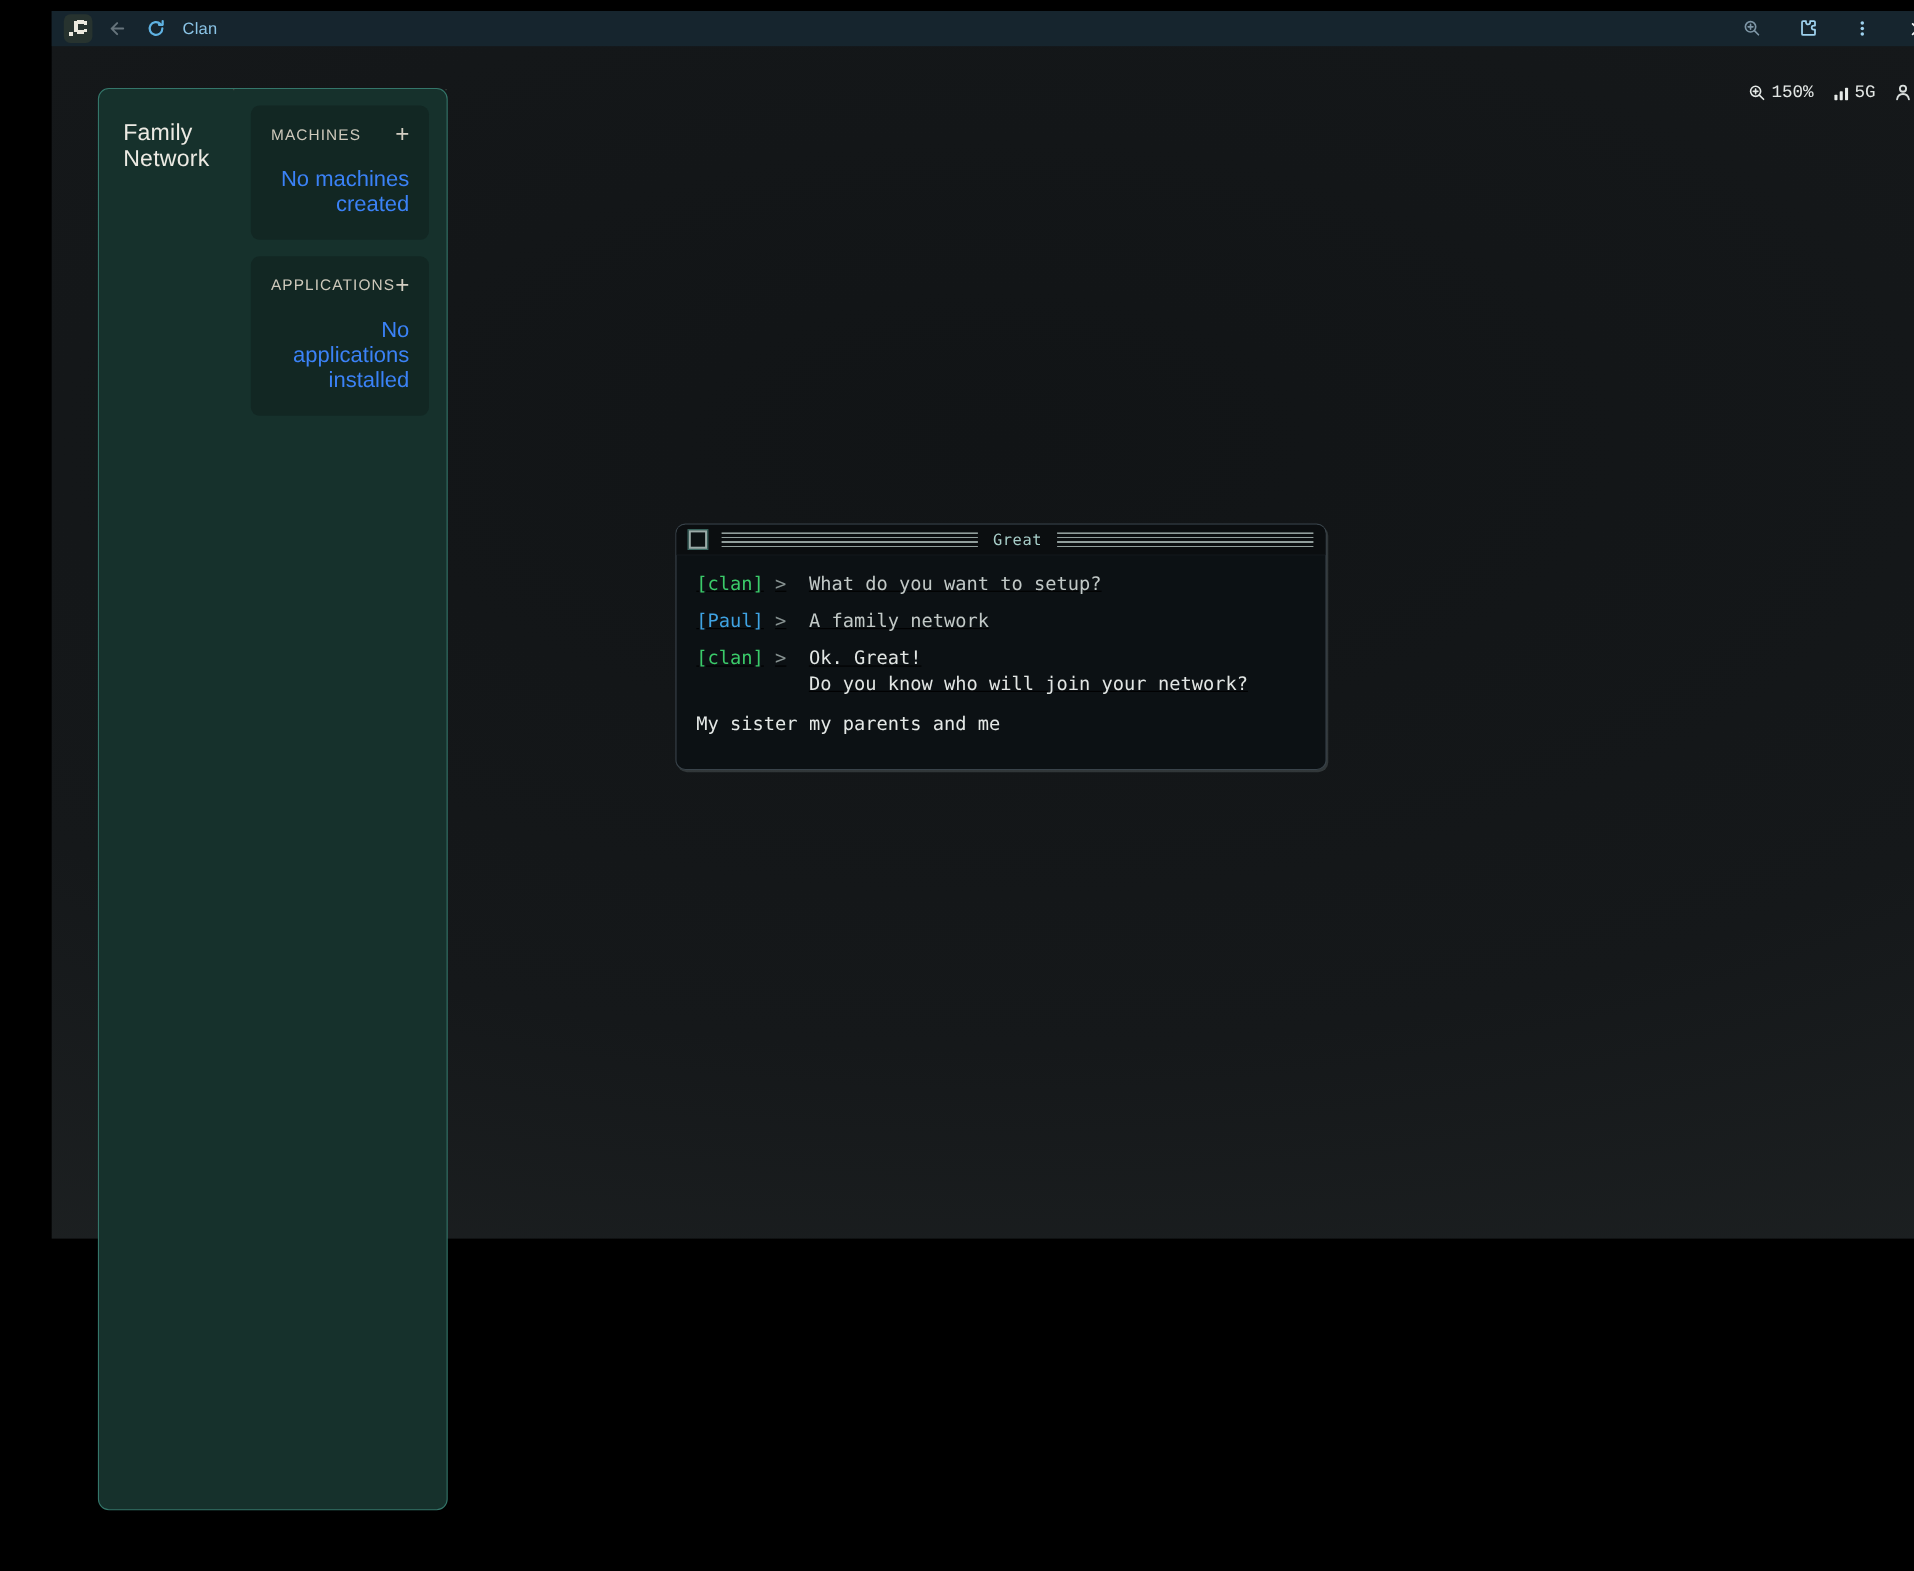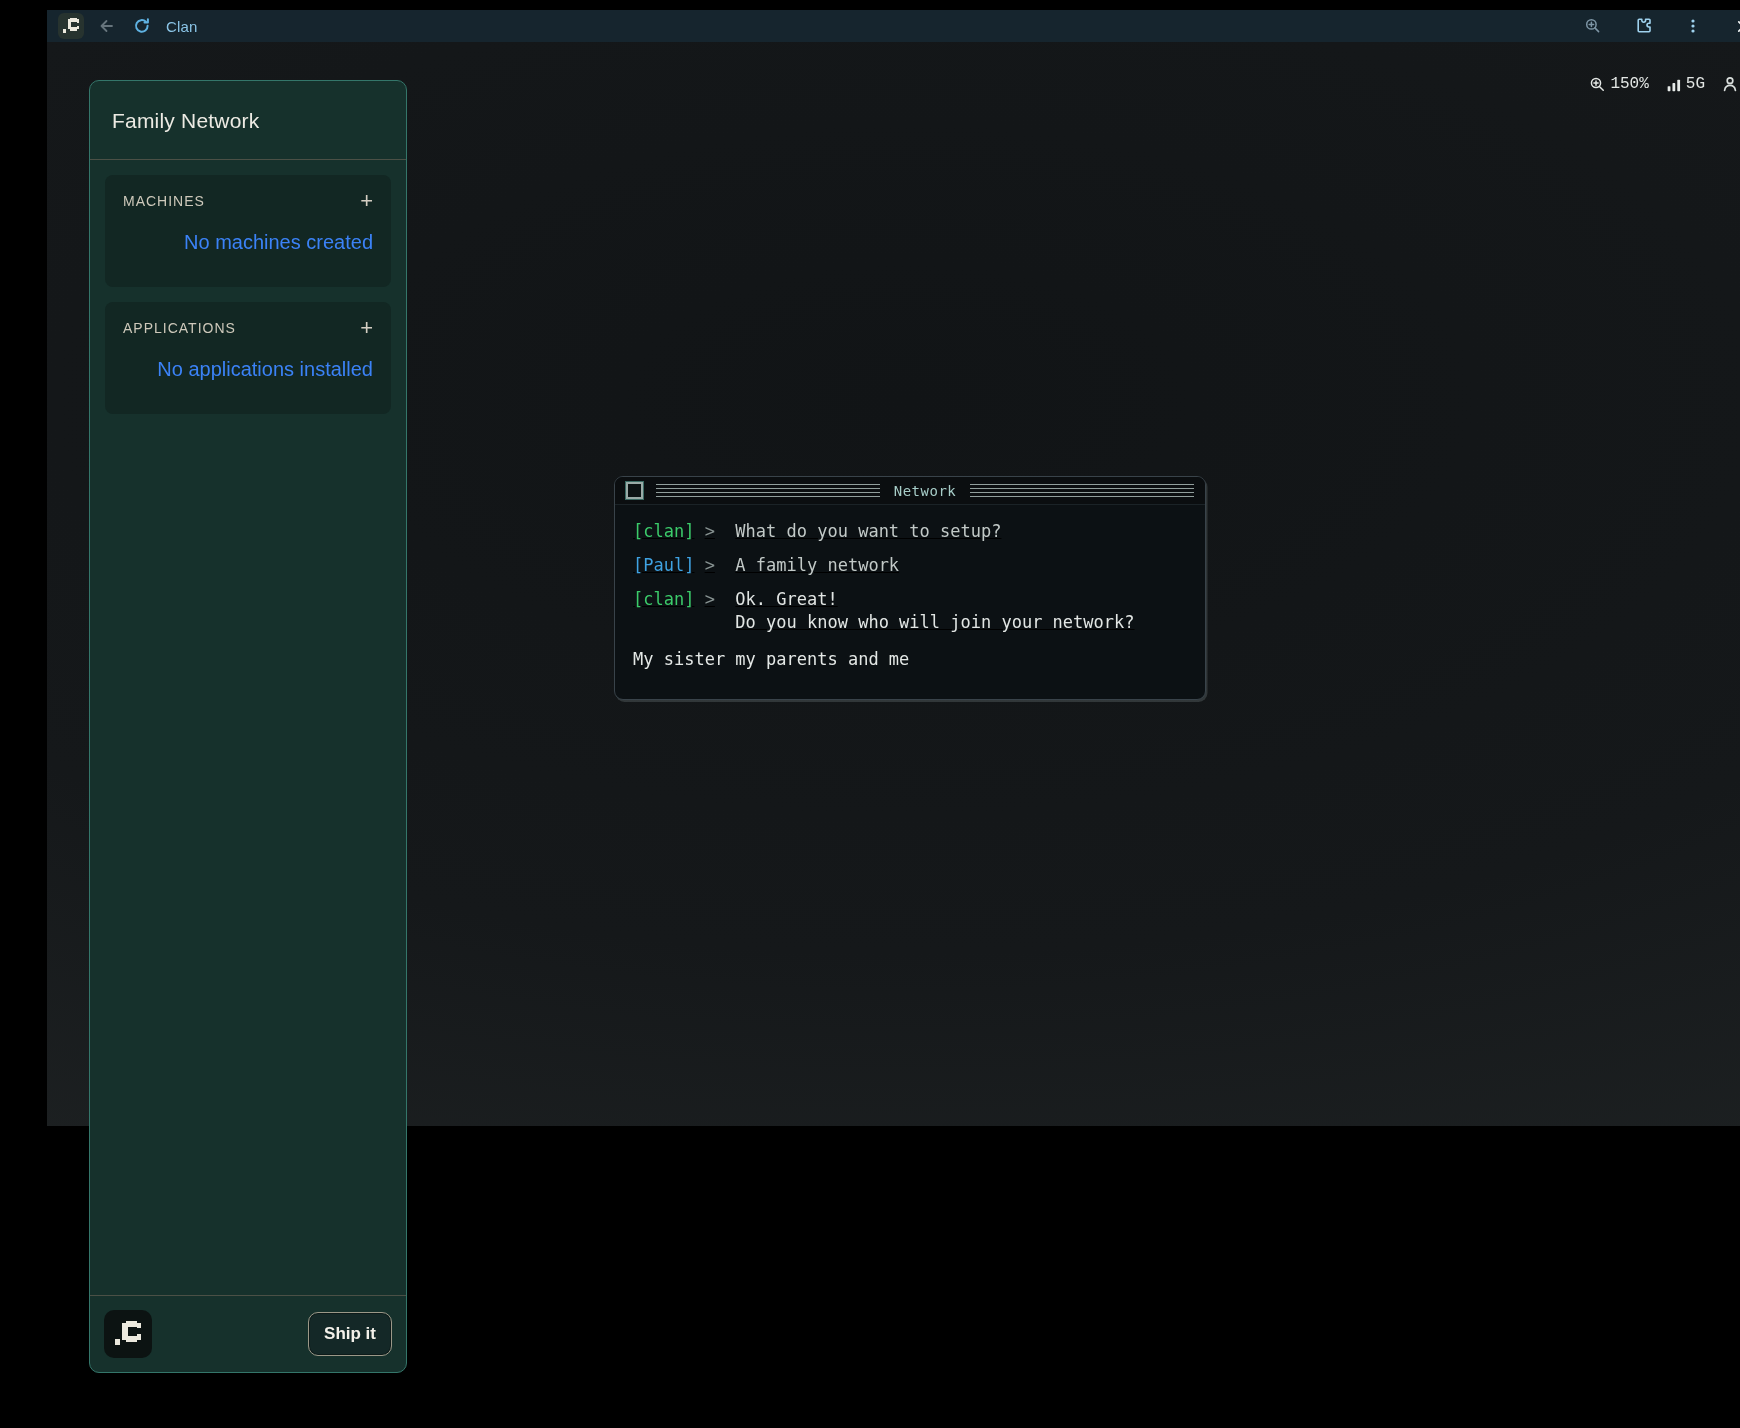--- a/index.html
+++ b/index.html
@@ -45,7 +45,7 @@
   .sidebar{
     position:absolute; left:42px; top:70px; width:318px; height:1293px;
     background:#16312c; border:1px solid #34766a; border-radius:10px;
-    display:flex; flex-direction:column;
+    display:flex; flex-direction:row;
   }
   .sidebar-header{ padding:28px 22px 26px; }
   .sidebar-title{ color:#eceae3; font-size:21px; font-weight:500; letter-spacing:.2px; }

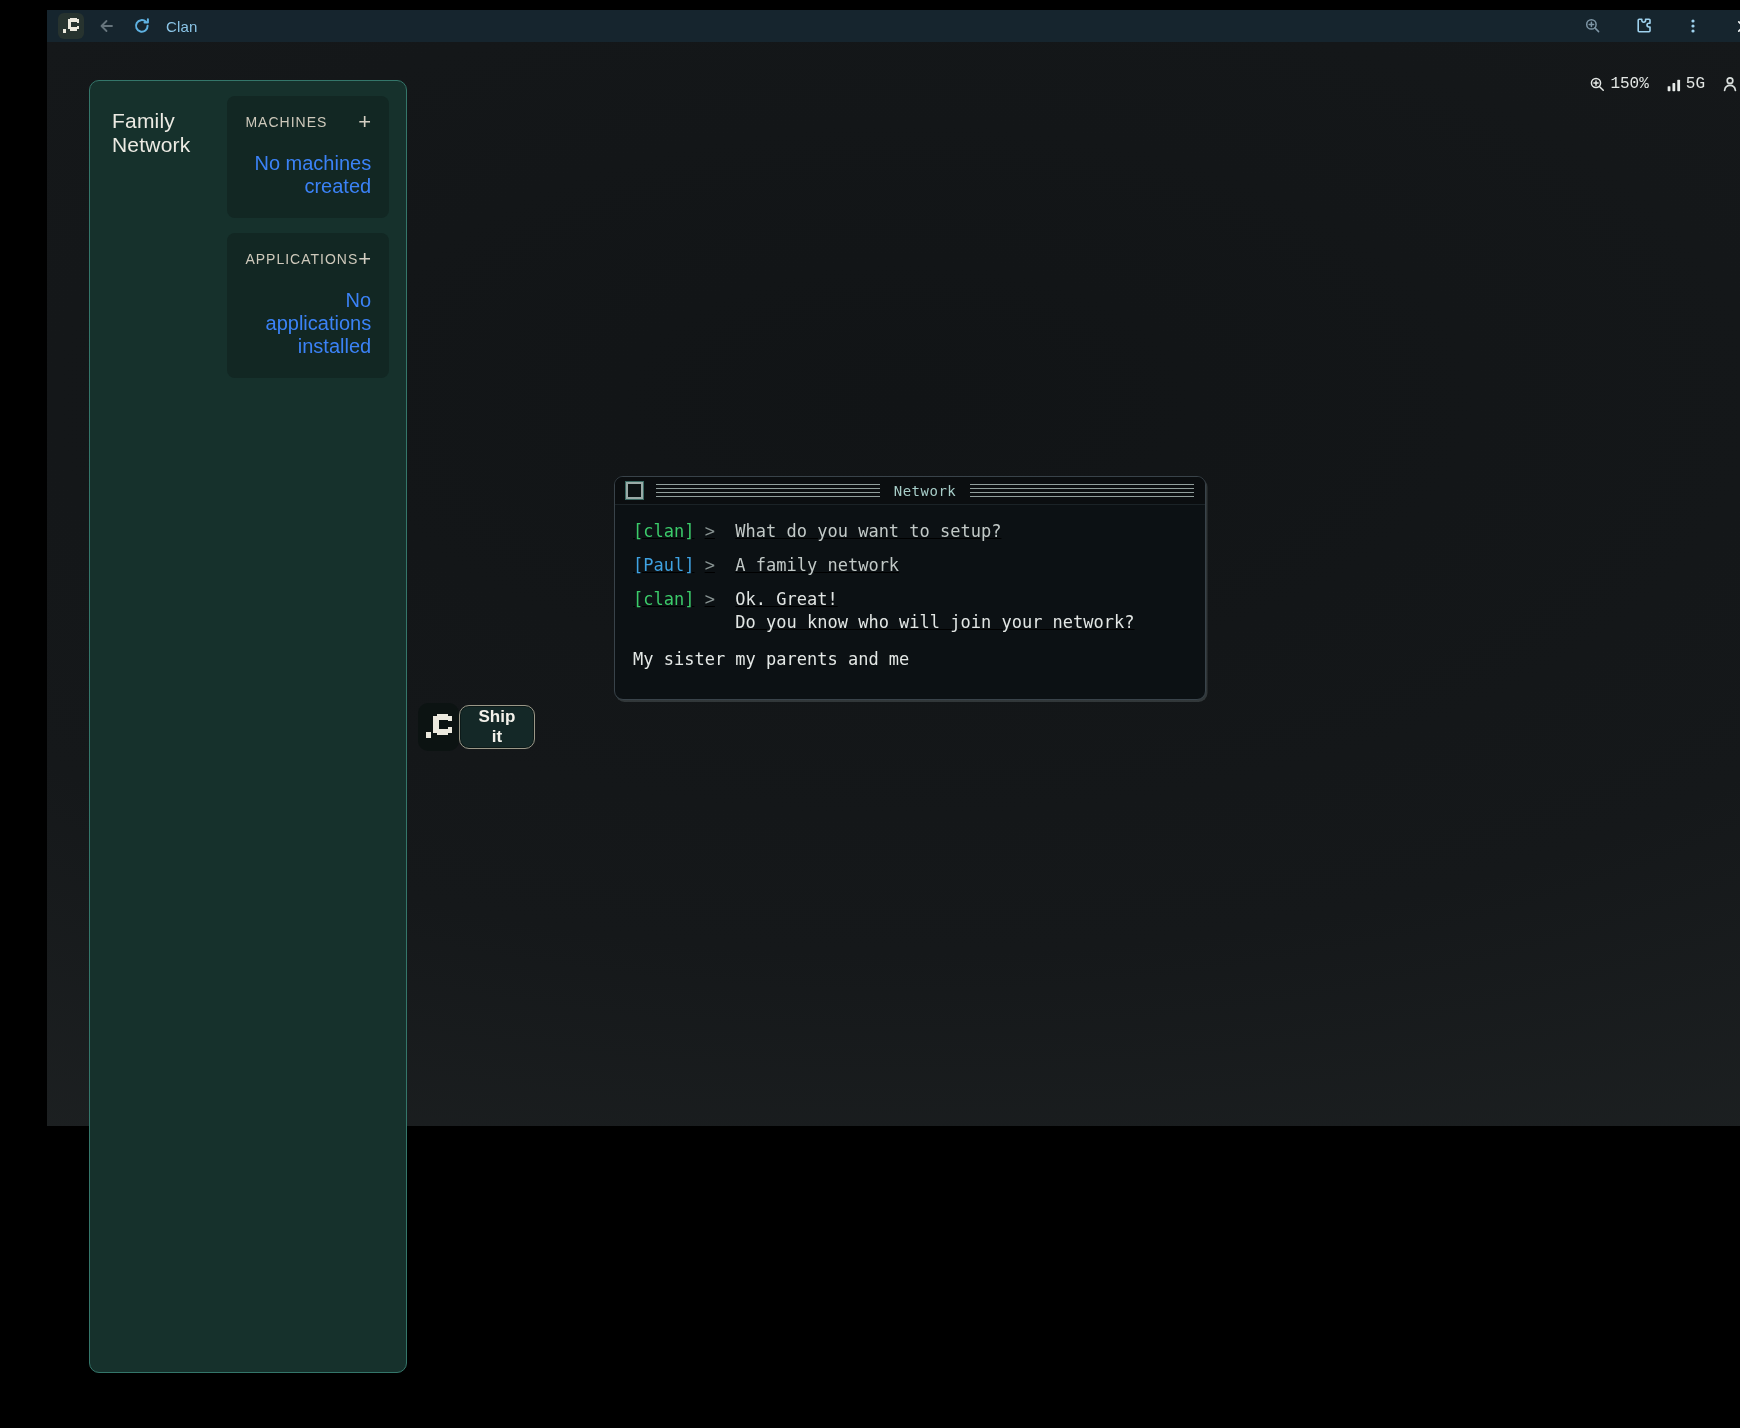--- a/index.html
+++ b/index.html
@@ -246,7 +246,7 @@
     <div class="client-titlebar">
       <div class="close-box"></div>
       <div class="stripes"></div>
-      <span class="client-title">Network</span>
+      <span class="client-title">Great</span>
       <div class="stripes"></div>
     </div>
     <div class="client-body">

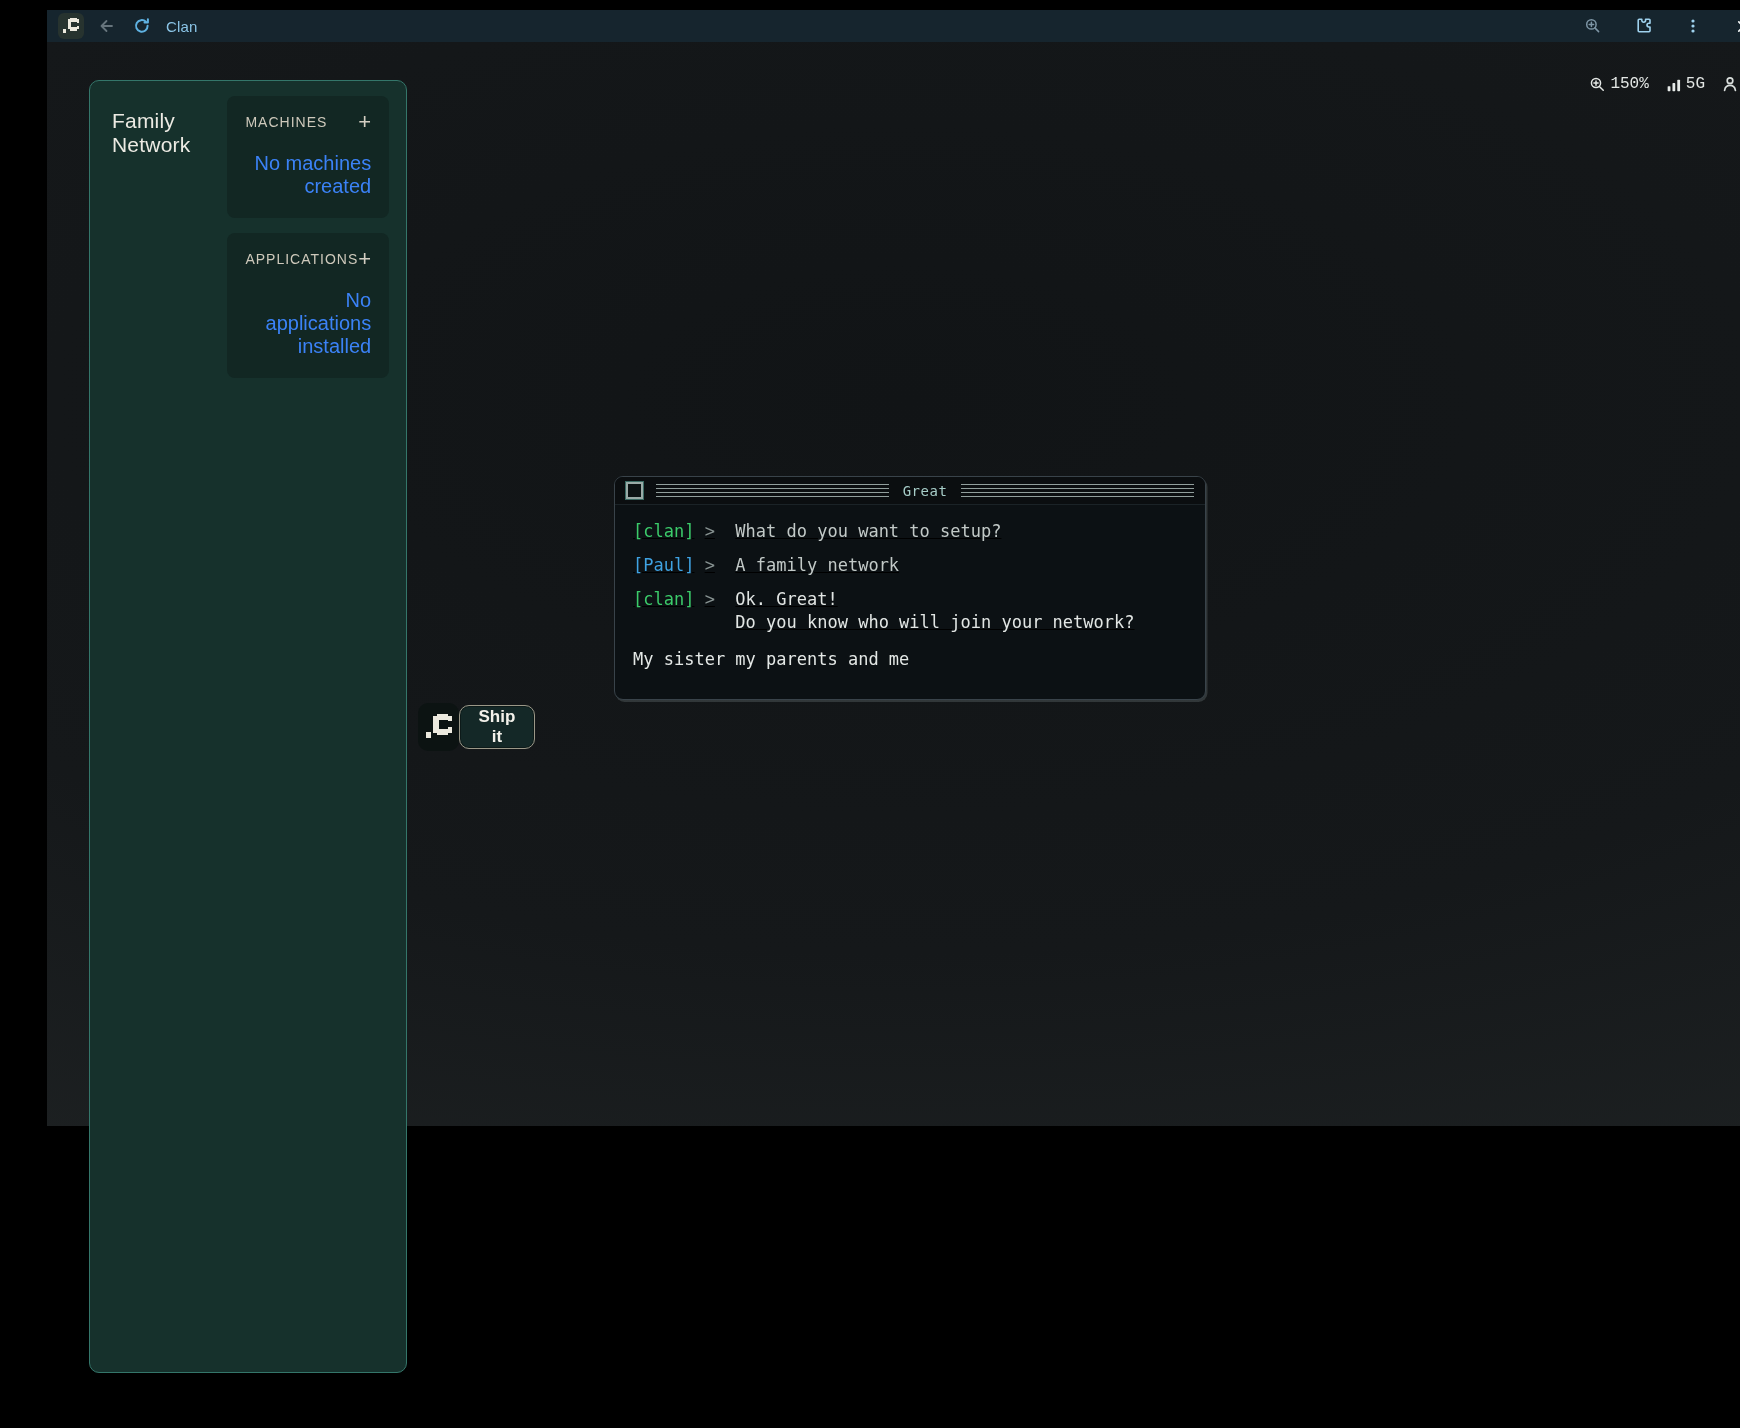--- a/index.html
+++ b/index.html
@@ -223,23 +223,6 @@
 
     <div class="sidebar-spacer"></div>
     <div class="divider"></div>
-    <div class="sidebar-footer">
-      <div class="footer-logo">
-        <svg width="30" height="30" viewBox="0 0 16 16" shape-rendering="crispEdges">
-          <g fill="#ece9de">
-            <rect x="7" y="1" width="6" height="3"></rect>
-              <rect x="5" y="2" width="3" height="3"></rect>
-            <rect x="5" y="4" width="3" height="5"></rect>
-              <rect x="5" y="8" width="3" height="3"></rect>
-            <rect x="7" y="9" width="6" height="3"></rect>
-              <rect x="13" y="2" width="1.8" height="3"></rect>
-            <rect x="13" y="8" width="1.8" height="3"></rect>
-              <rect x="0.8" y="10.8" width="3" height="3"></rect>
-          </g>
-        </svg>
-      </div>
-      <button class="ship-btn">Ship it</button>
-    </div>
   </aside>
 
   <div class="client-window">

